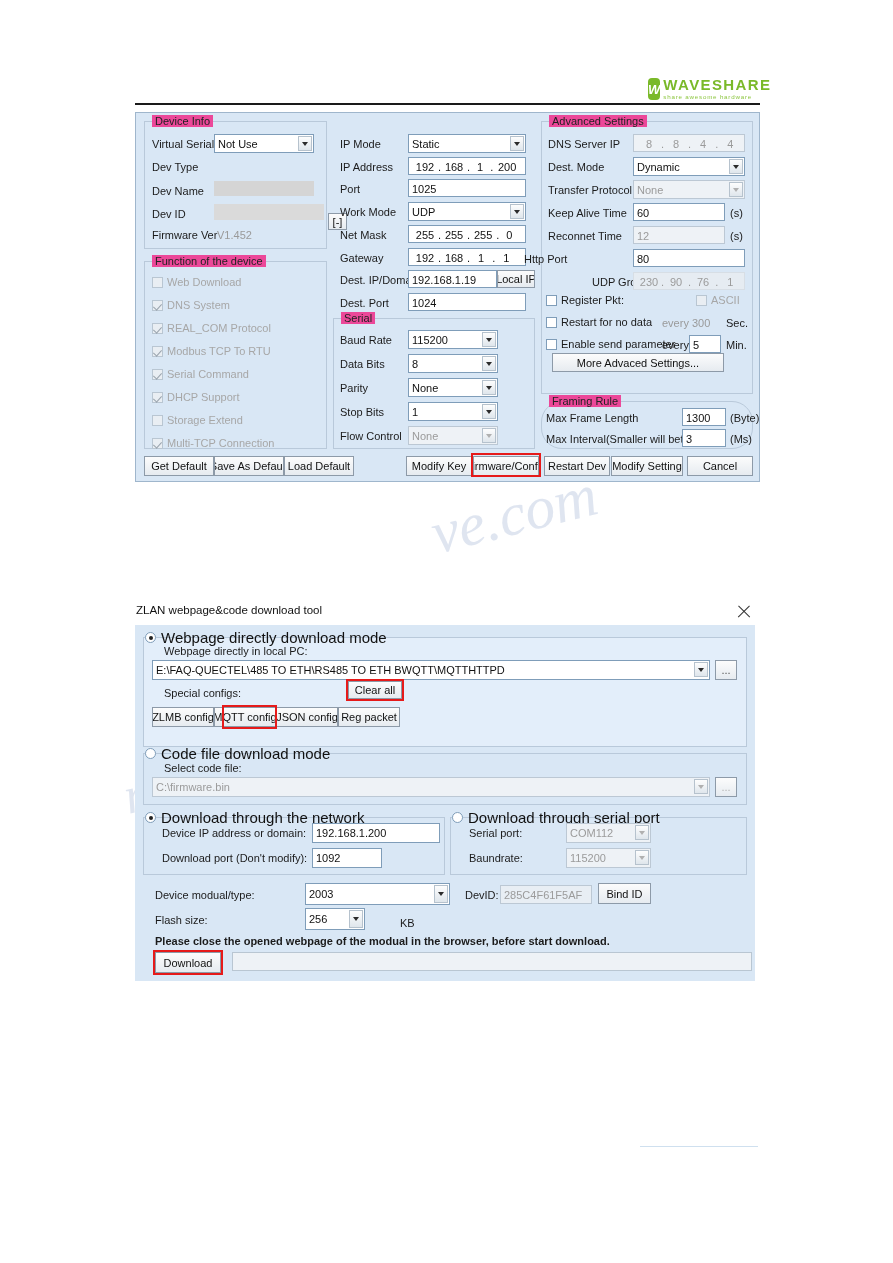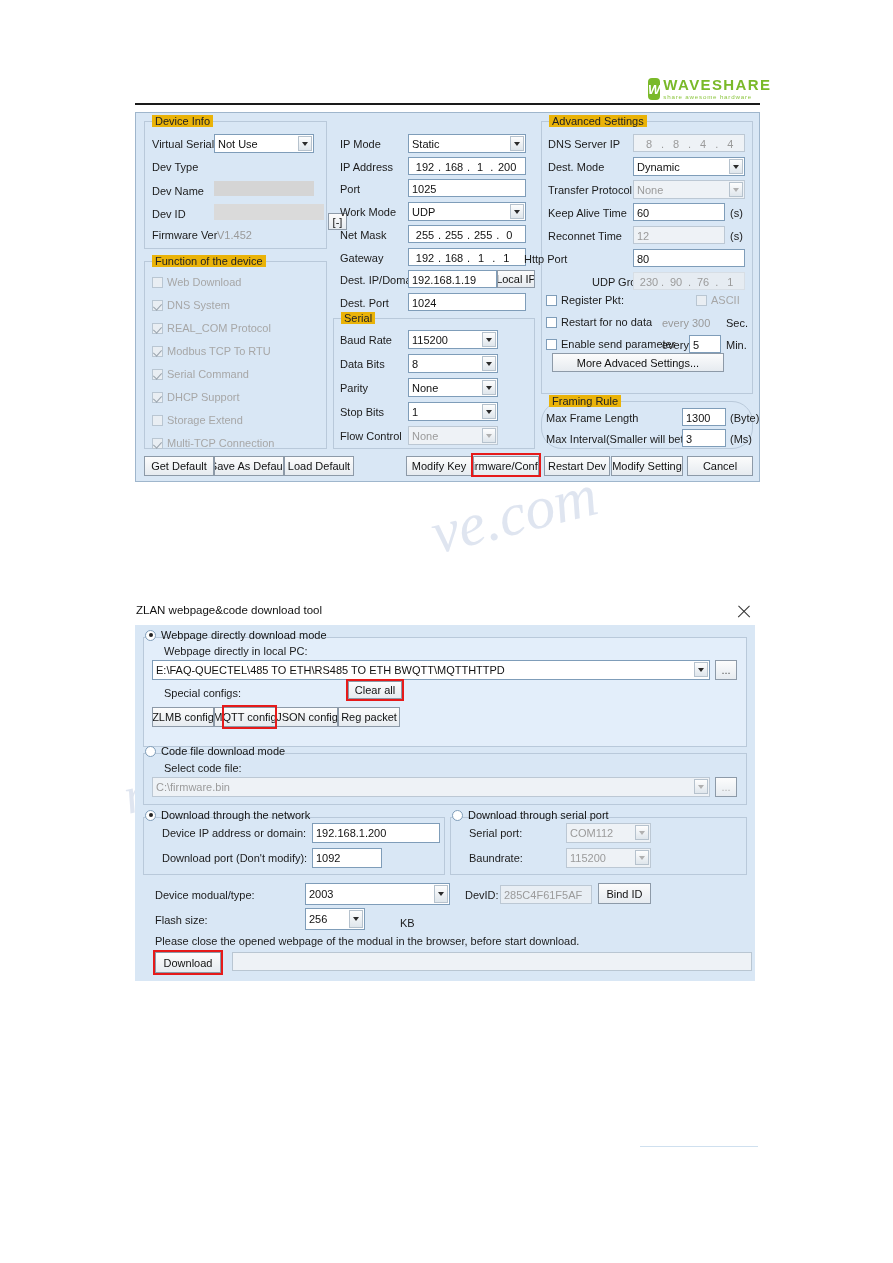--- a/index.html
+++ b/index.html
@@ -38,7 +38,7 @@
   }
   .grp > .legend {
     position: absolute; top: -7px; left: 7px;
-    background: #eab308; padding: 0 3px; font-size: 11px; color: #222;
+    background: #ec4899; padding: 0 3px; font-size: 11px; color: #222;
   }
   .lbl { position: absolute; font-size: 11px; color: #1b1b1b; white-space: nowrap; }
   .lbl.dim { color: #9a9a9a; }

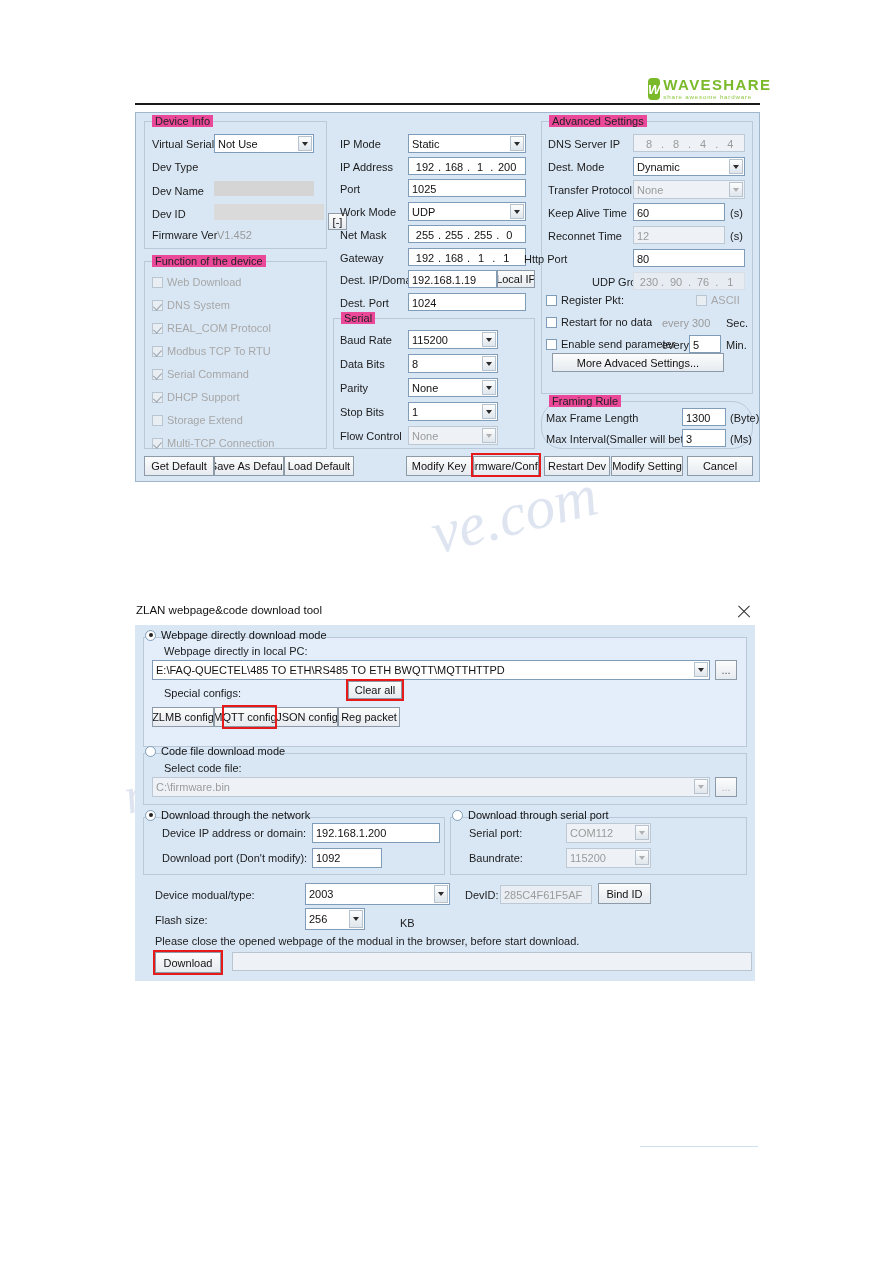--- a/index.html
+++ b/index.html
@@ -91,7 +91,7 @@
   .chk .cl { color: #1b1b1b; }
   .chk.dis .cl { color: #a7a7a7; }
 
-  .radio { position: absolute; font-size: 11px; display: flex; align-items: center; white-space: nowrap; }
+  .radio { position: absolute; font-size: 15px; display: flex; align-items: center; white-space: nowrap; }
   .radio .dot {
     width: 11px; height: 11px; border-radius: 50%; background: #fff;
     border: 1px solid #7f9db9; margin-right: 5px; position: relative; flex: none;

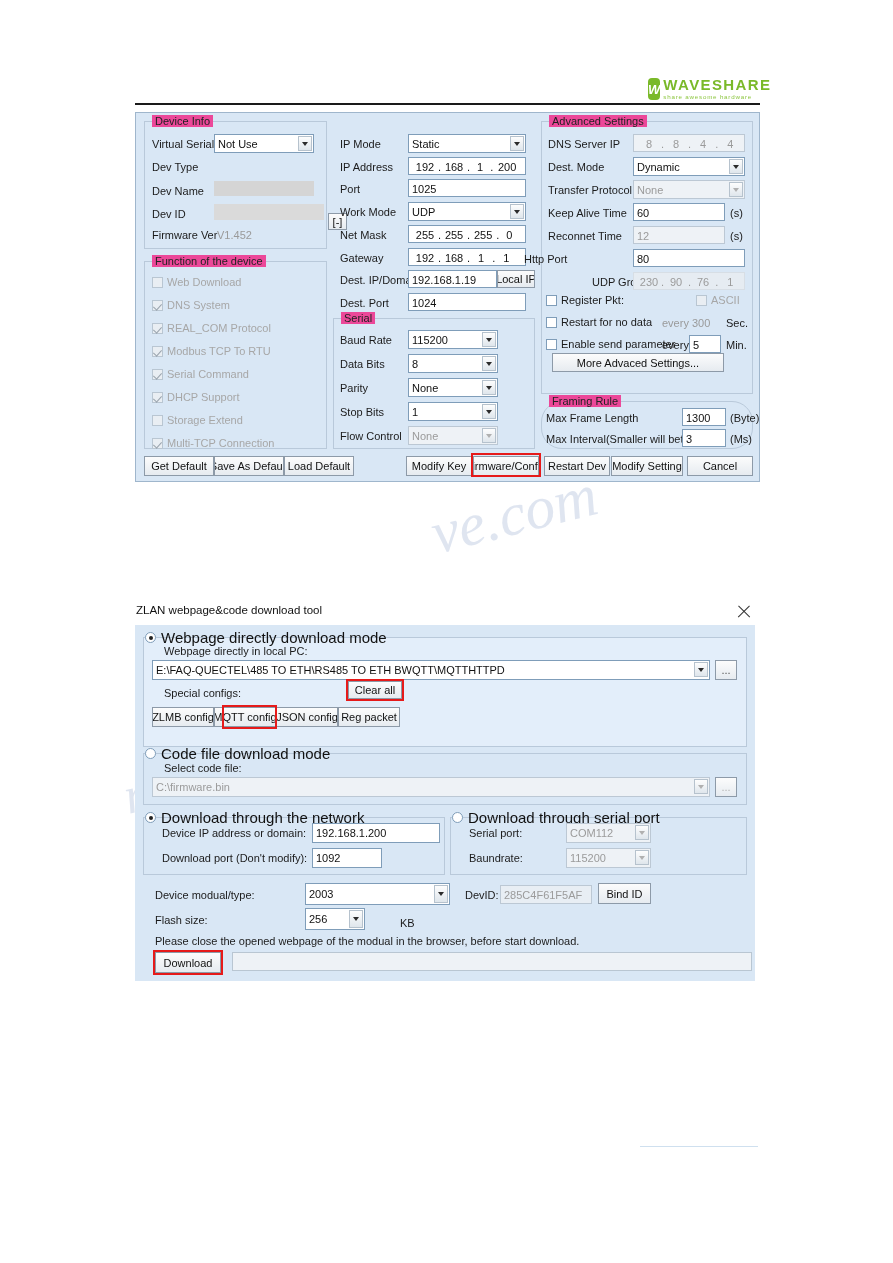--- a/index.html
+++ b/index.html
@@ -474,7 +474,7 @@
     </div>
     <div class="lbl" style="left:265px; top:292px;">KB</div>
 
-    <div class="lbl" style="left:20px; top:310px;">Please close the opened webpage of the modual in the browser, before start download.</div>
+    <div class="lbl" style="left:20px; top:310px;font-weight:bold;">Please close the opened webpage of the modual in the browser, before start download.</div>
 
     <div class="btn" style="left:20px; top:327px; width:66px; height:21px;">Download</div>
     <div class="progress" style="left:97px; top:327px; width:520px; height:19px;"></div>

